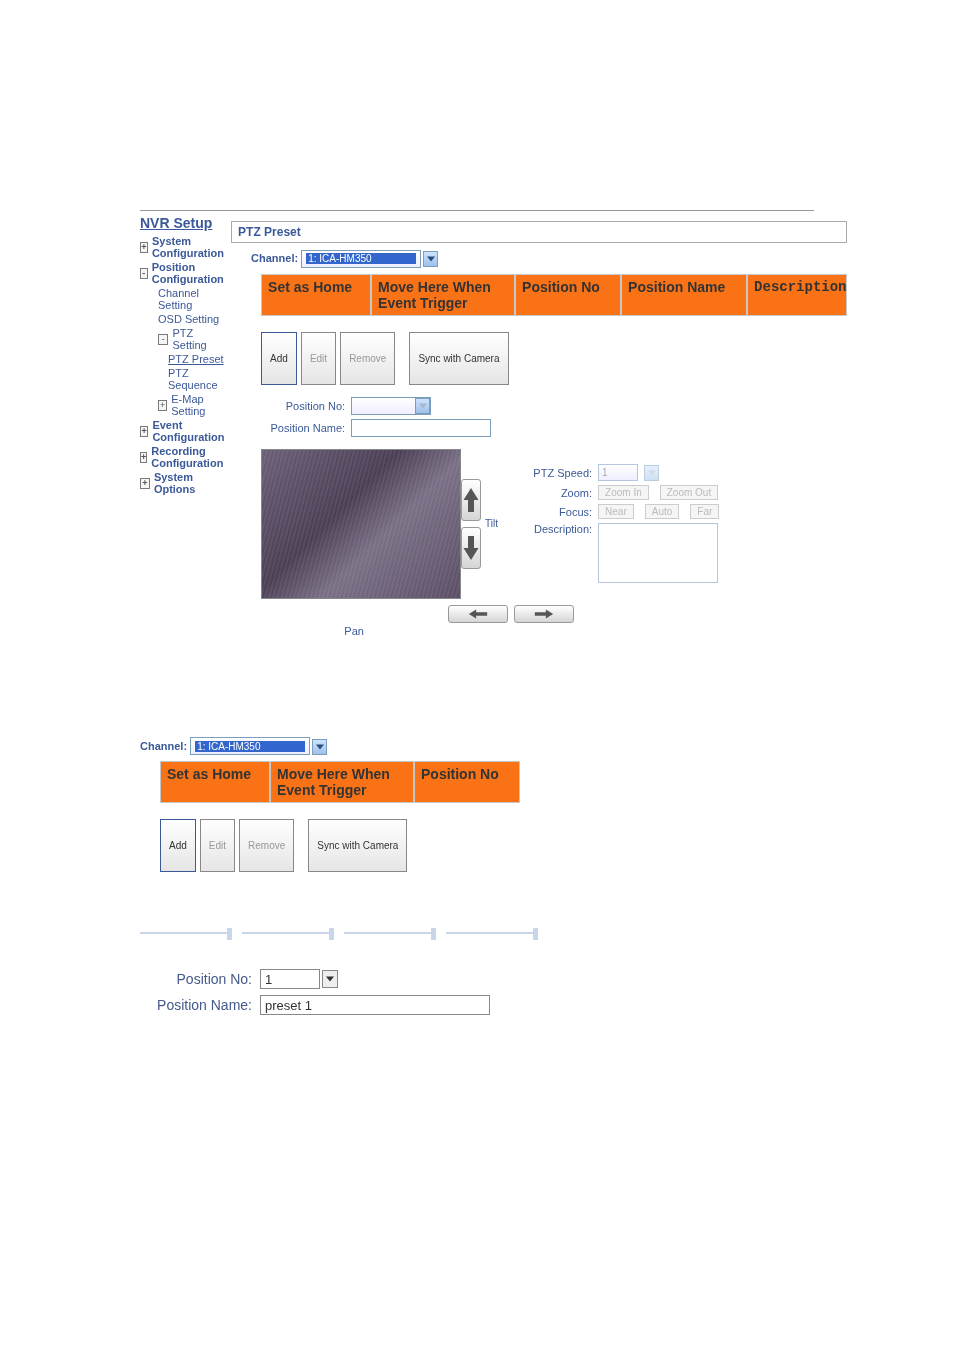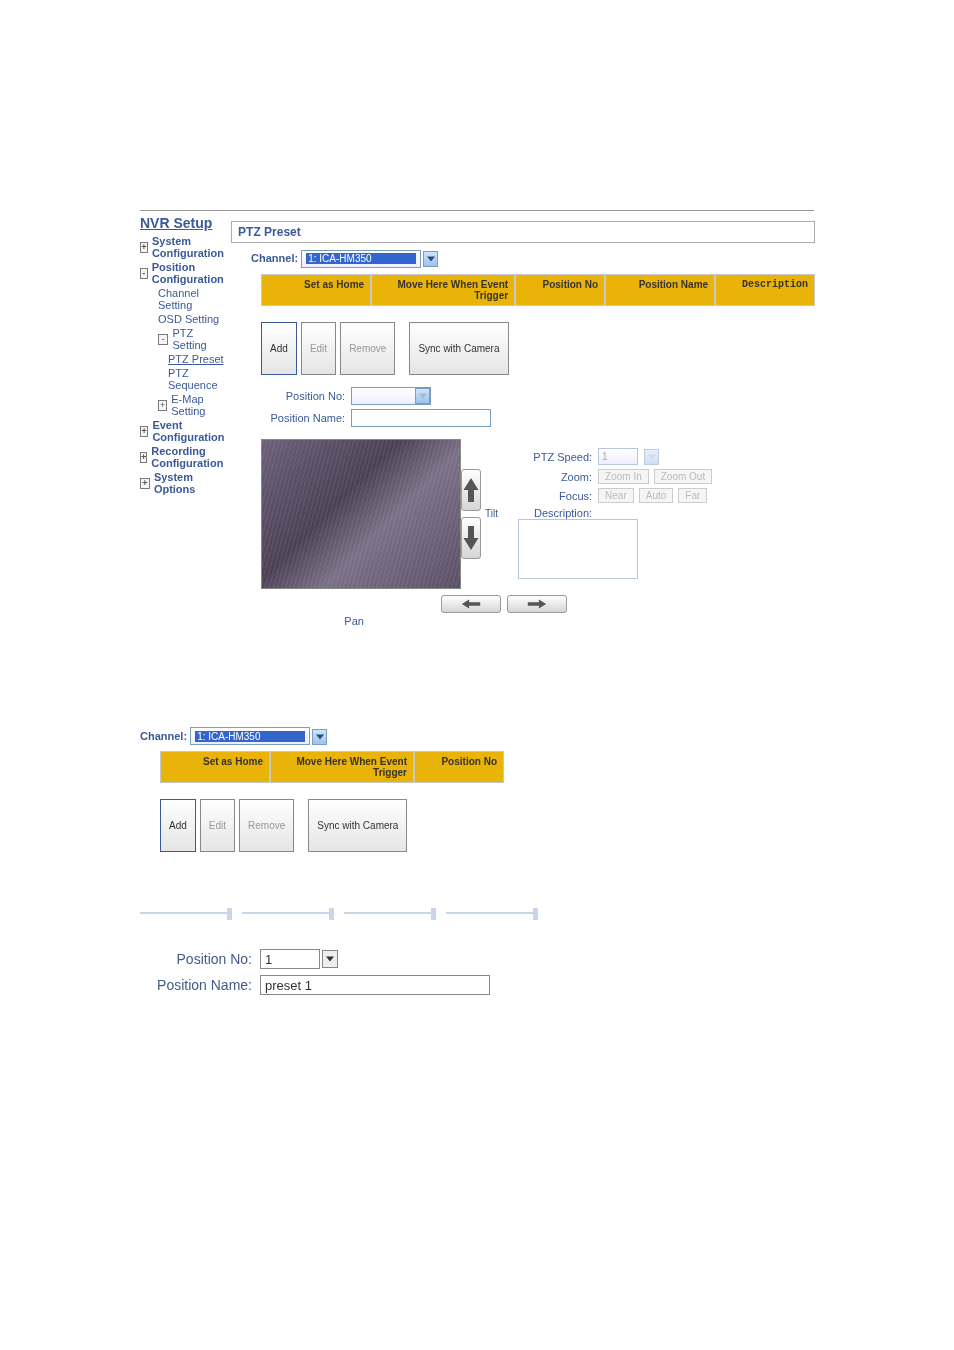--- a/index.html
+++ b/index.html
@@ -29,7 +29,7 @@
     .dropdown-btn svg { width: 8px; height: 6px; }
 
     .table-head { display: flex; margin: 6px 0 2px 30px; }
-    .table-head > div { background: #eab308; border: 1px solid #c8c8c8; padding: 4px 6px; text-align: right; font-weight: bold; font-size: 10px; }
+    .table-head > div { background: #f97316; border: 1px solid #c8c8c8; padding: 4px 6px; text-align: left; font-weight: bold; font-size: 14px; }
     .th1 { width: 110px; }
     .th2 { width: 144px; }
     .th3 { width: 90px; }

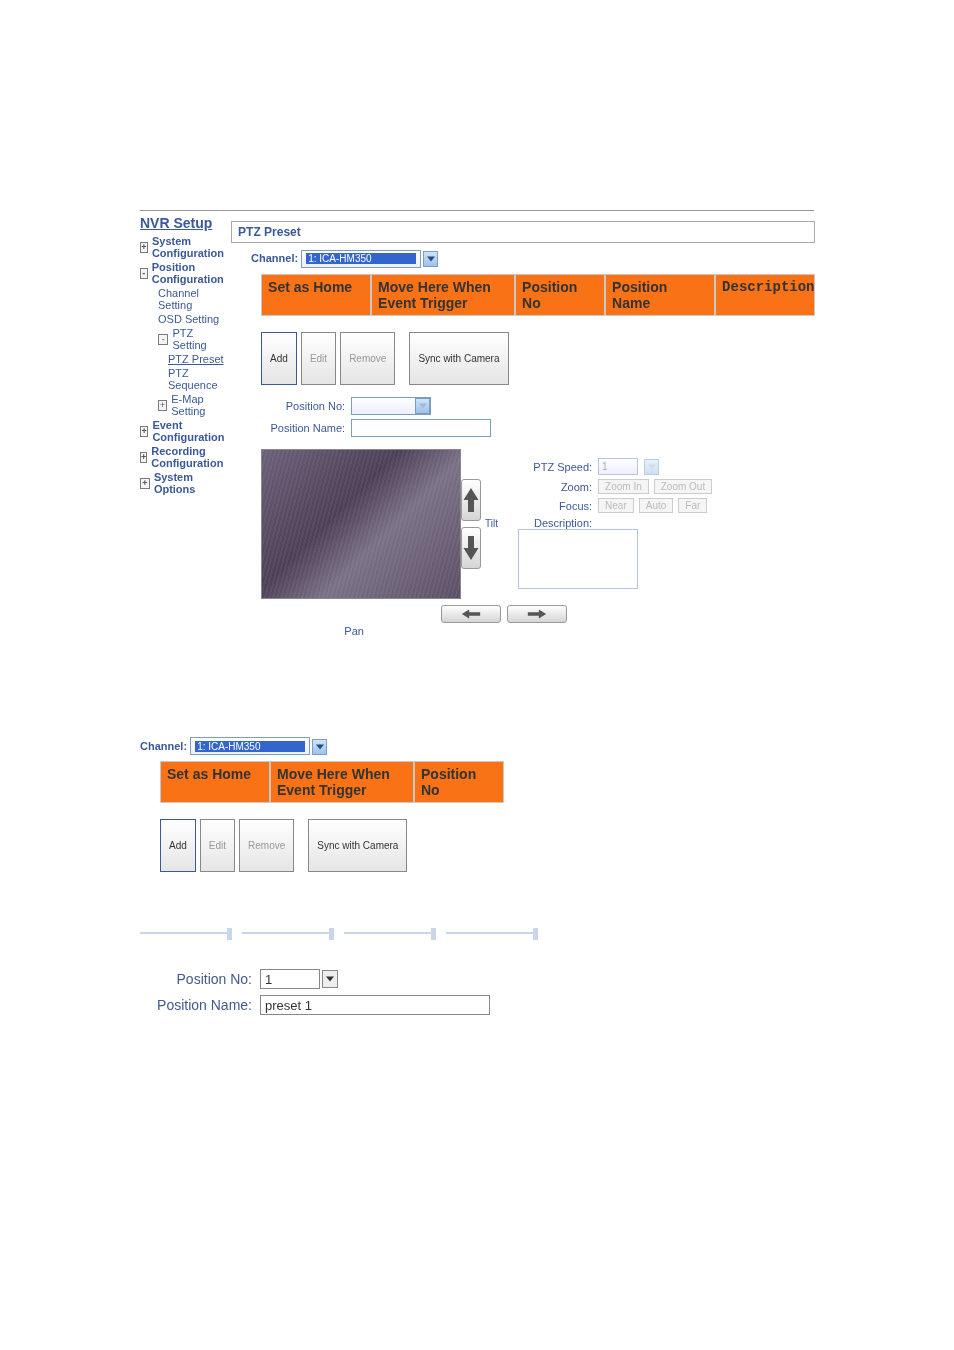--- a/index.html
+++ b/index.html
@@ -32,7 +32,7 @@
     .table-head > div { background: #f97316; border: 1px solid #c8c8c8; padding: 4px 6px; text-align: left; font-weight: bold; font-size: 14px; }
     .th1 { width: 110px; }
     .th2 { width: 144px; }
-    .th3 { width: 90px; }
+    .th3 { width: 106px; }
     .th4 { width: 110px; }
     .th5 { width: 100px; font-family: Liberation Mono, monospace; }
 

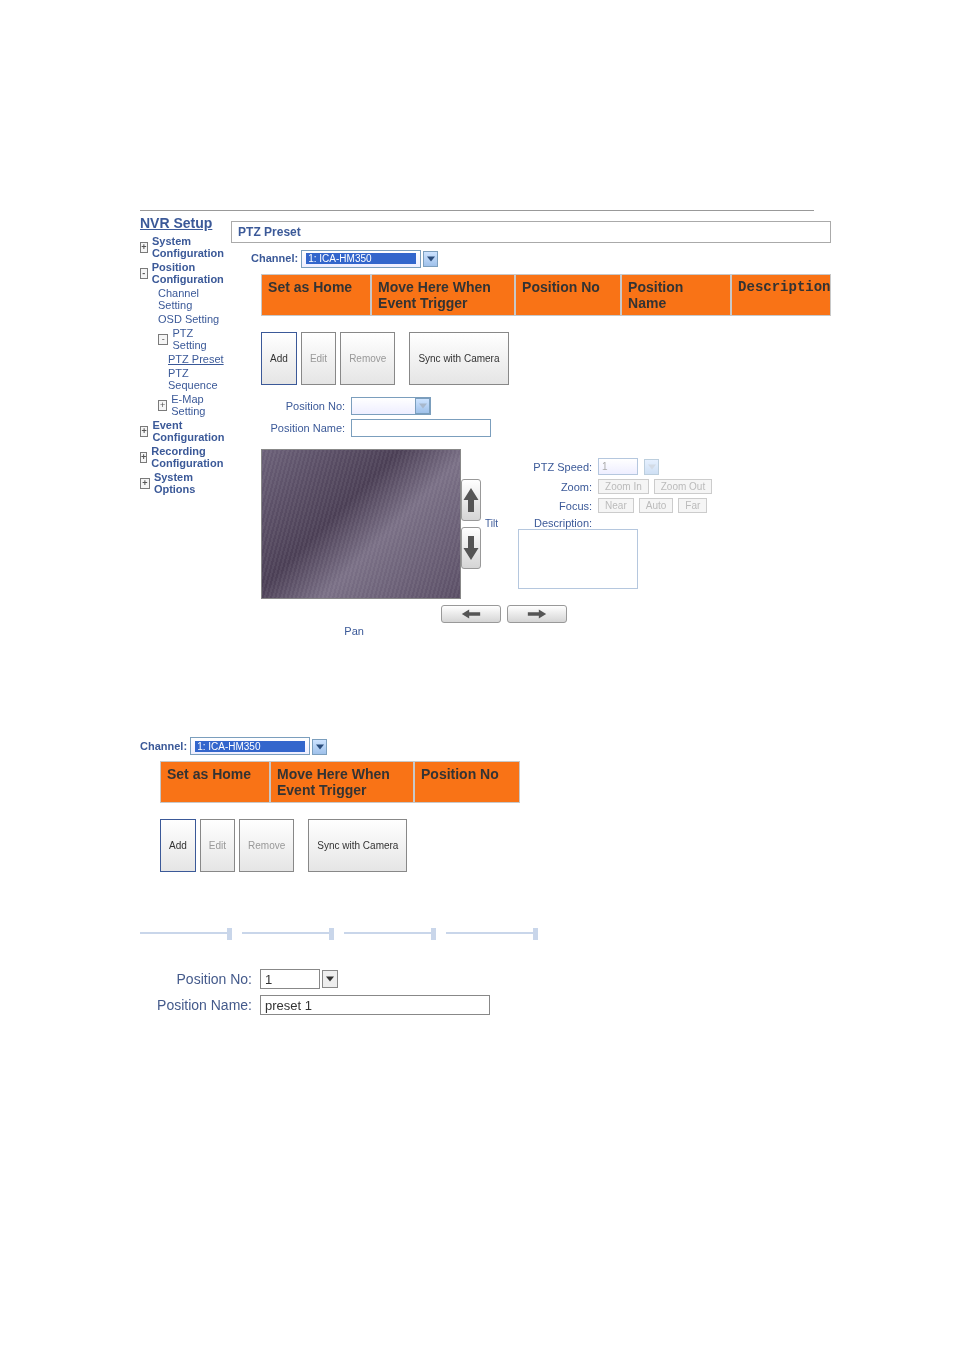--- a/index.html
+++ b/index.html
@@ -33,7 +33,7 @@
     .th1 { width: 110px; }
     .th2 { width: 144px; }
     .th3 { width: 106px; }
-    .th4 { width: 110px; }
+    .th4 { width: 126px; }
     .th5 { width: 100px; font-family: Liberation Mono, monospace; }
 
     .btn-row { margin: 4px 0 12px 30px; display: flex; gap: 4px; align-items: center; }

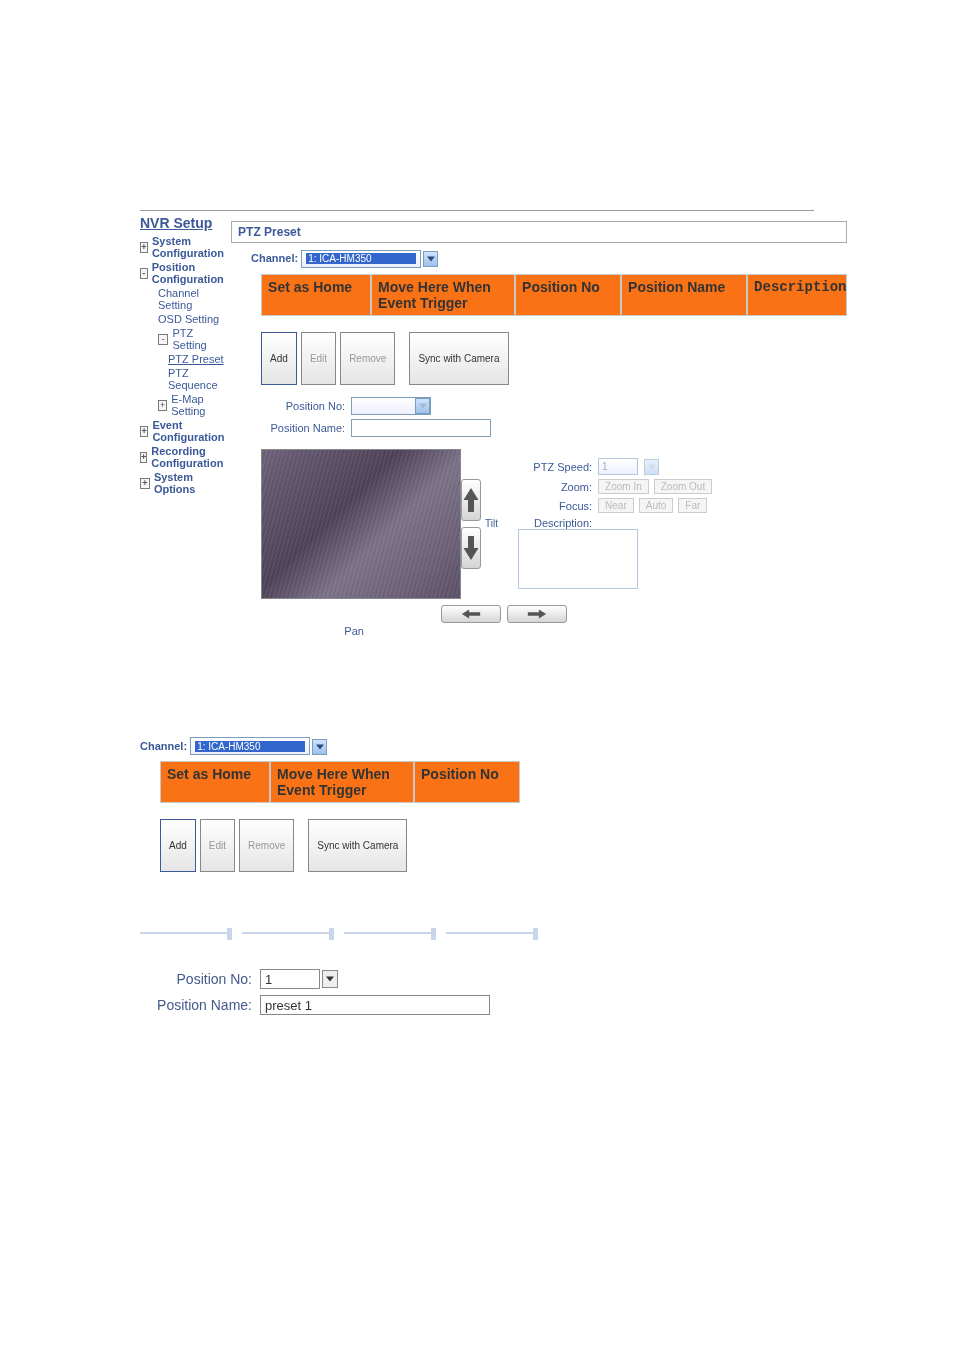--- a/index.html
+++ b/index.html
@@ -60,7 +60,7 @@
     .right-controls .rc-row { display: flex; align-items: center; margin: 4px 0; }
     .right-controls .rc-label { width: 80px; text-align: right; padding-right: 6px; }
     .right-controls .rc-small-select { border: 1px solid #b5c7de; width: 40px; height: 17px; background: linear-gradient(#fff,#eef); display: inline-flex; align-items: center; margin-right: 4px; color: #aaa; padding-left: 3px; font-size: 10px; }
-    .right-controls .mini-btn { border: 1px solid #ccc; background: #f5f5f5; color: #bbb; padding: 1px 6px; font-size: 10px; margin-right: 5px; }
+    .right-controls .mini-btn { border: 1px solid #ccc; background: #f5f5f5; color: #bbb; padding: 1px 6px; font-size: 10px; margin-right: 11px; }
     .right-controls textarea { border: 1px solid #b5c7de; width: 120px; height: 60px; resize: none; font-size: 11px; }
 
     .section-gap { height: 60px; }

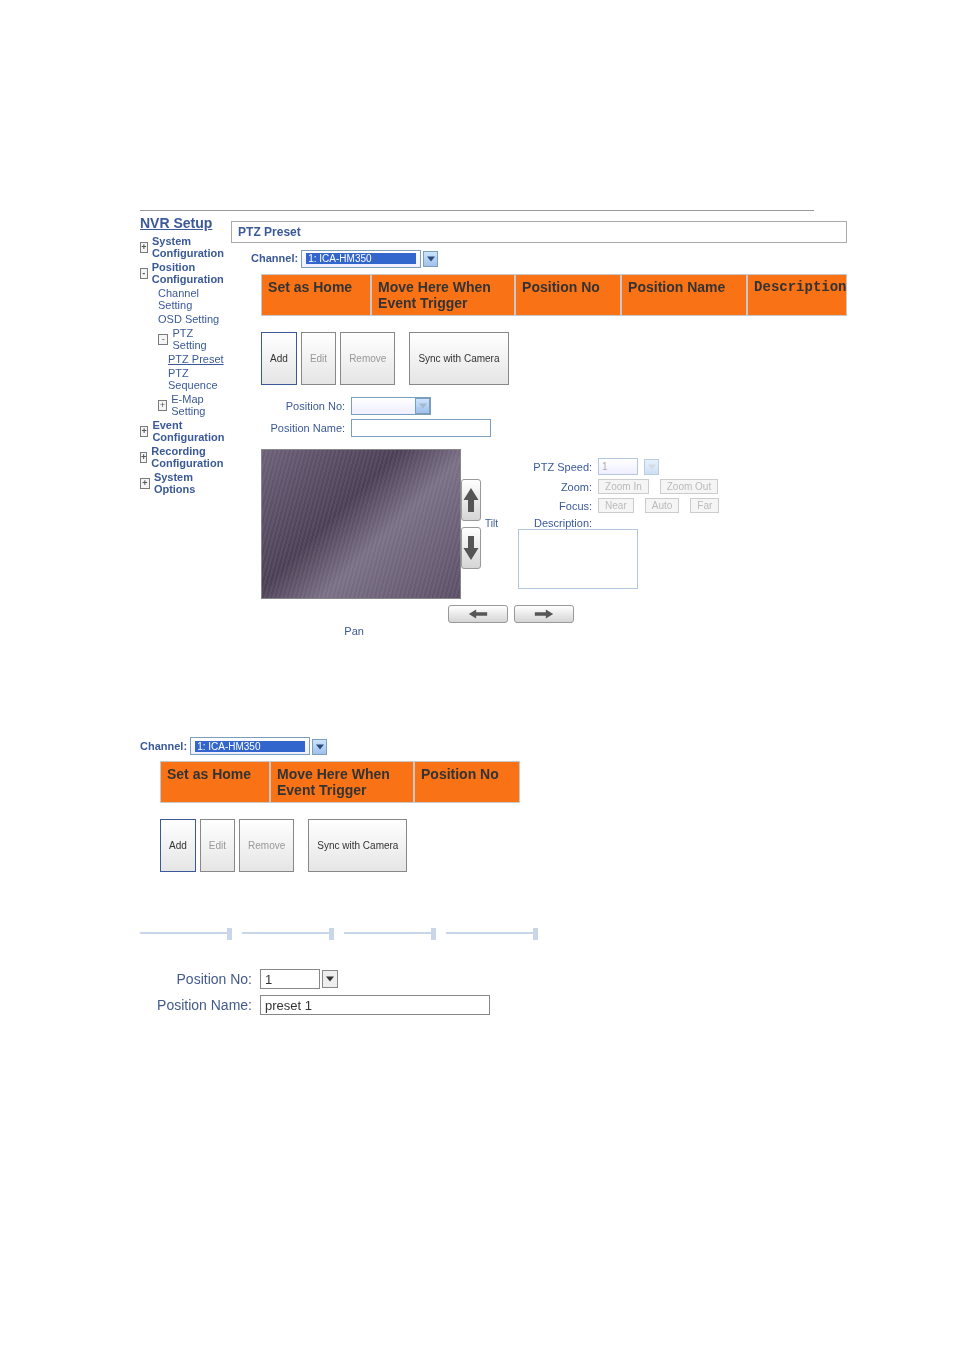--- a/index.html
+++ b/index.html
@@ -212,7 +212,7 @@
                 <span class="mini-btn">Auto</span>
                 <span class="mini-btn">Far</span>
               </div>
-            <div class="rc-row" style="align-items:flex-start;flex-direction:column;">
+            <div class="rc-row" style="align-items:flex-start;">
                 <span class="rc-label">Description:</span>
                 <textarea style=""></textarea>
               </div>

